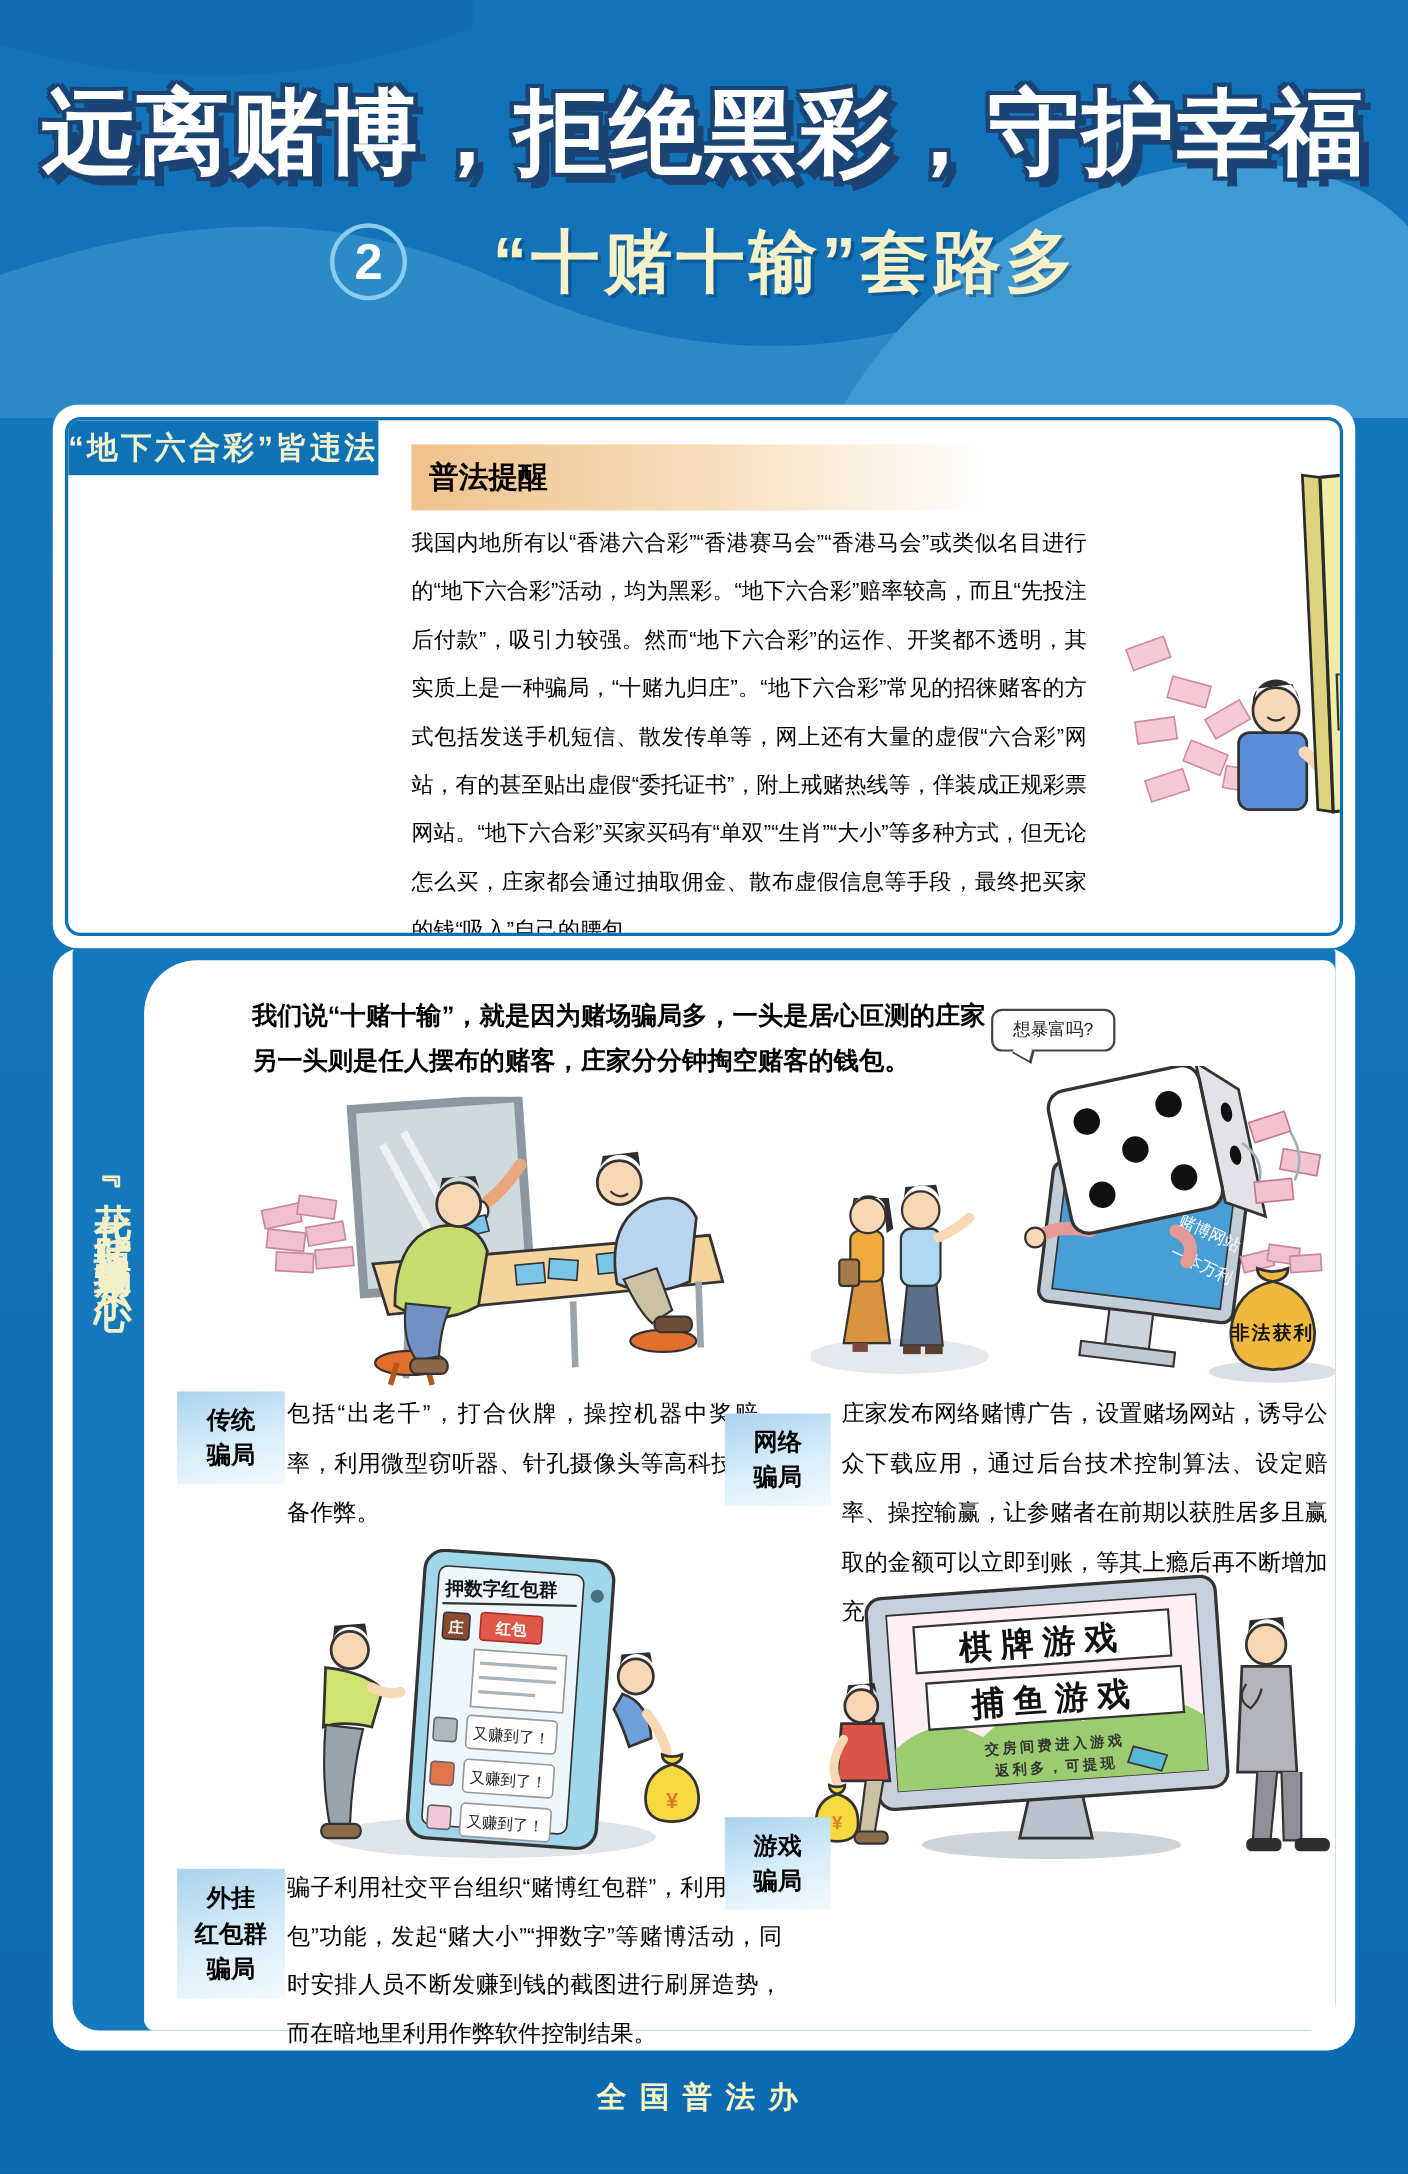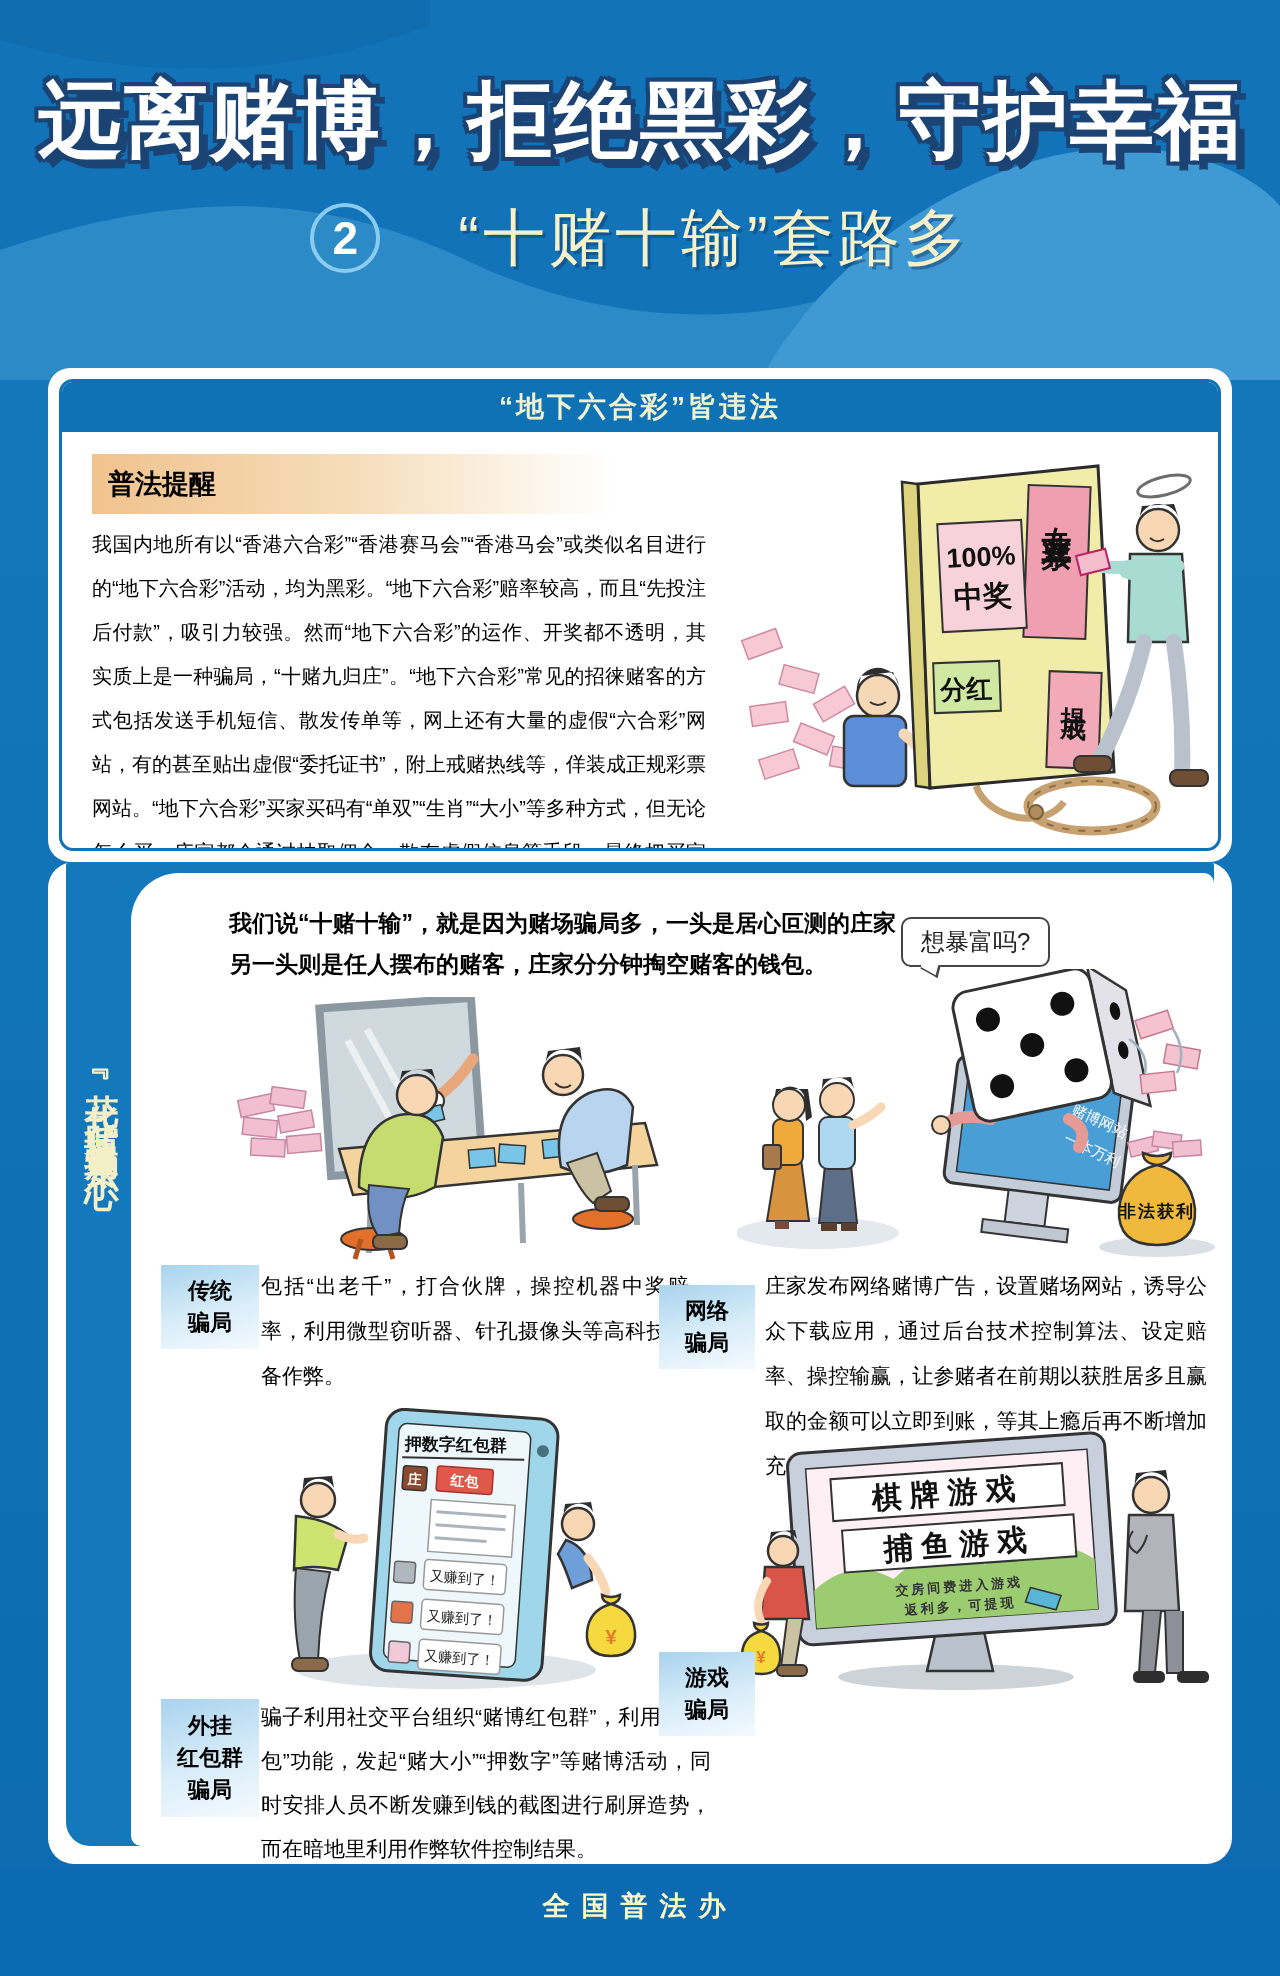--- a/index.html
+++ b/index.html
@@ -29,7 +29,7 @@
     display:flex; align-items:center; justify-content:center;
   }
   .subtitle {
-    color:#f5f1c8; font-size:62px; font-weight:400; letter-spacing:4px;
+    color:#f5f1c8; font-size:62px; font-weight:700; letter-spacing:4px;
     text-shadow:3px 3px 0 rgba(16,55,100,0.45);
     margin-left:44px;
   }

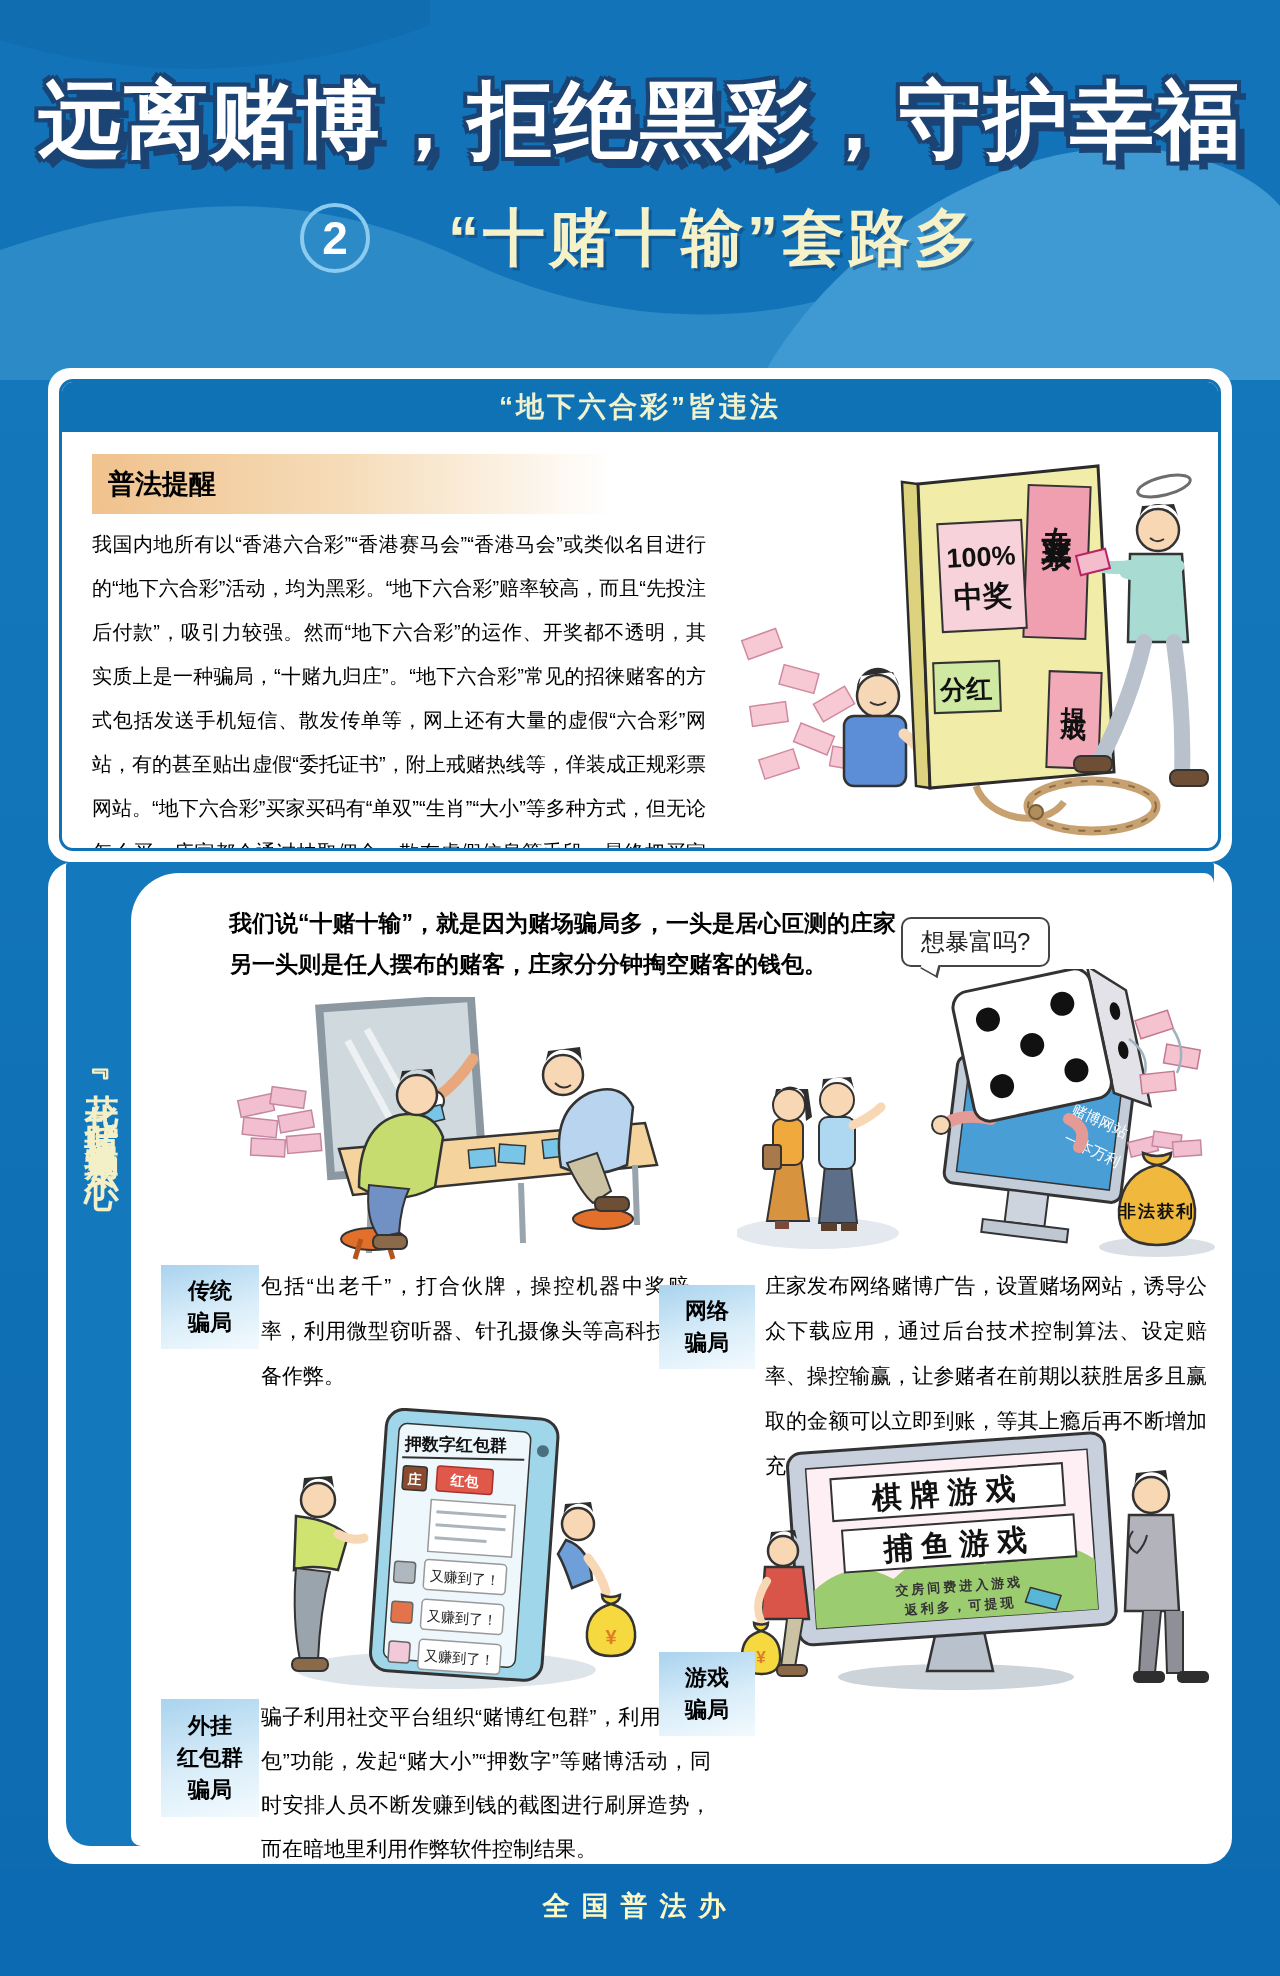--- a/index.html
+++ b/index.html
@@ -41,7 +41,7 @@
   }
   .box1-inner {
     width:100%; height:100%; border:3px solid #0f72b4; border-radius:14px;
-    overflow:hidden; display:flex; flex-direction:column; background:#ffffff;
+    overflow:hidden; display:flex; flex-direction:row; background:#ffffff;
   }
   .box1-header {
     height:50px; background:#0f72b4; display:flex; align-items:center; justify-content:center;

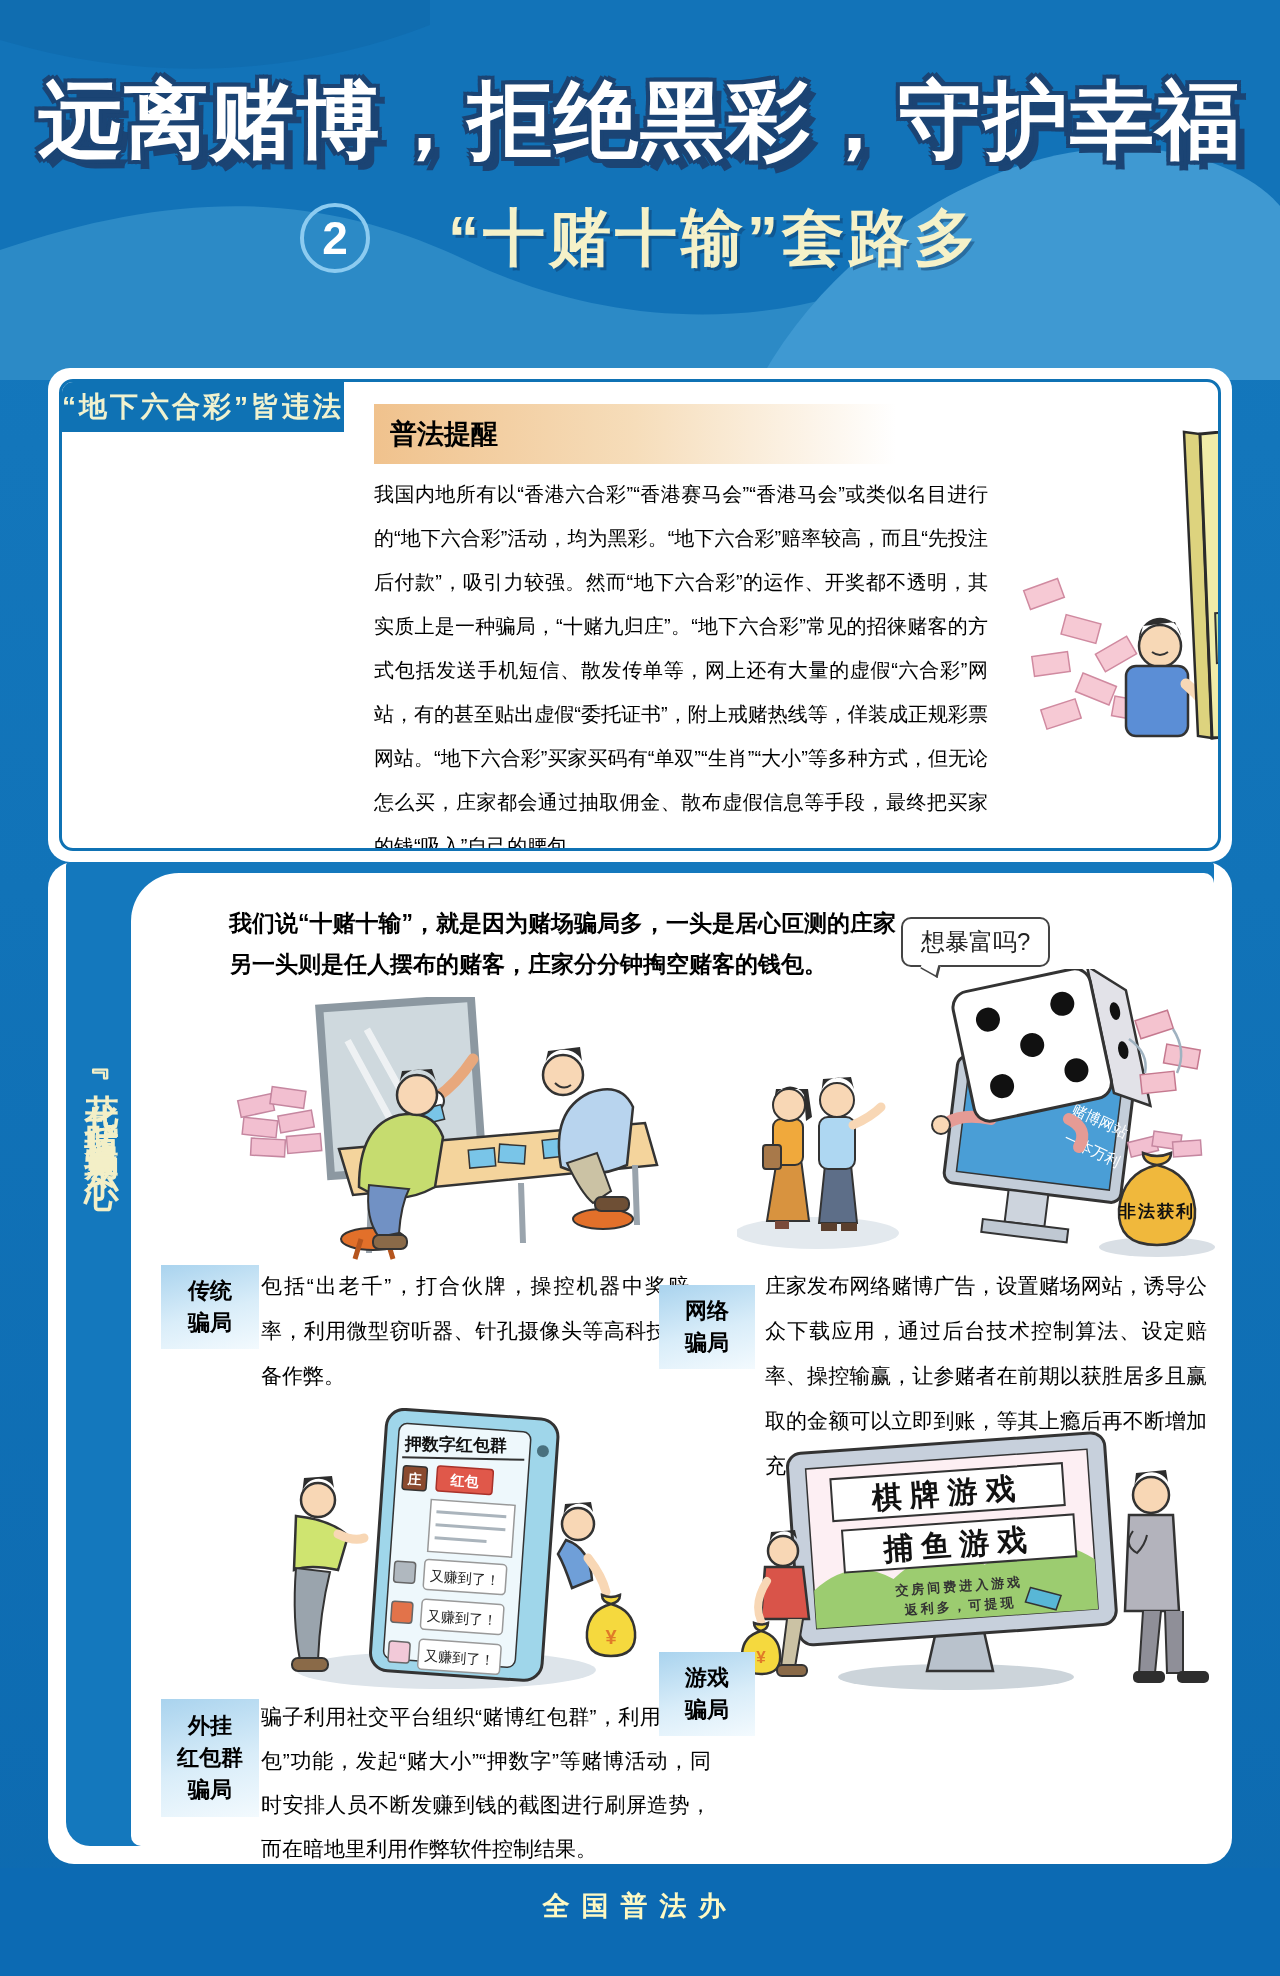--- a/index.html
+++ b/index.html
@@ -86,7 +86,7 @@
   .bubble {
     position:absolute; left:770px; top:44px; padding:7px 18px;
     border:2.5px solid #444; border-radius:10px; background:#fff;
-    font-size:24px; color:#222;
+    font-size:16px; color:#222;
   }
   .bubble::after {
     content:''; position:absolute; left:20px; bottom:-10px; width:13px; height:13px;

